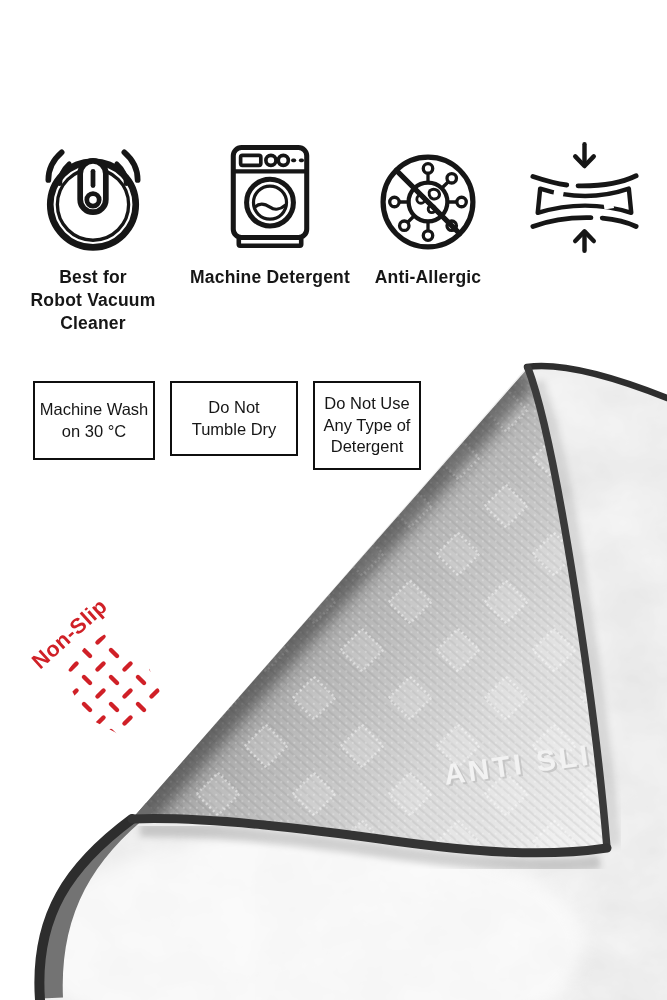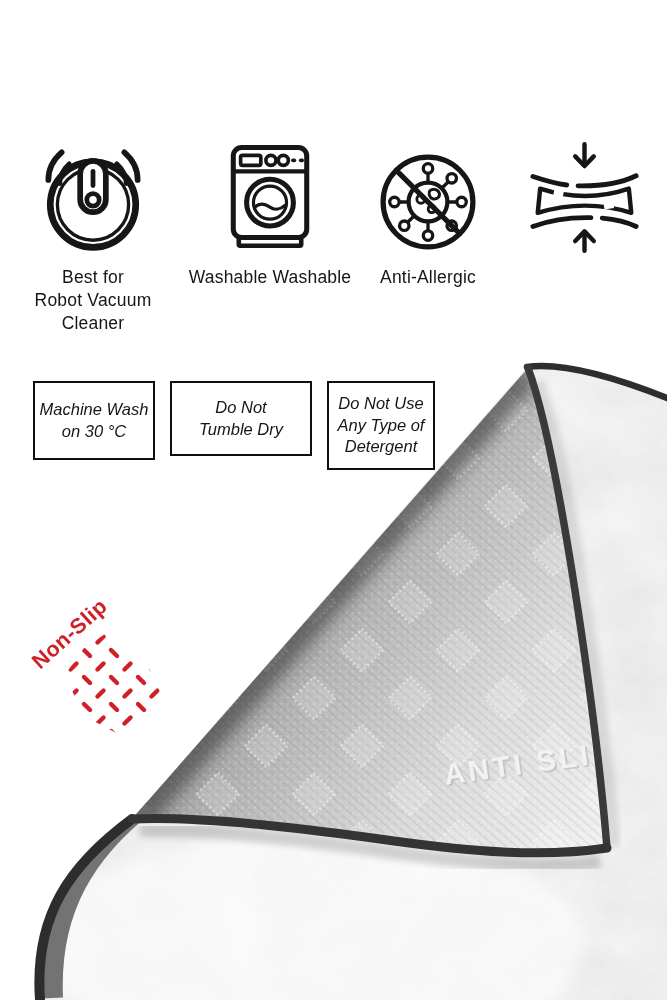--- a/index.html
+++ b/index.html
@@ -14,7 +14,7 @@
   .feature { display:flex; flex-direction:column; align-items:center; }
   .ficon { height:114px; display:flex; align-items:flex-end; justify-content:center; }
   .ficon svg { display:block; }
-  .flabel { margin-top:12px; font-size:17.5px; line-height:1.3; font-weight:400;
+  .flabel { margin-top:12px; font-size:17.5px; line-height:1.3; font-weight:700;
             letter-spacing:.2px; text-align:center; white-space:pre-line; color:#161616; }
 
   .care { position:absolute; top:381px; left:33px; z-index:3;

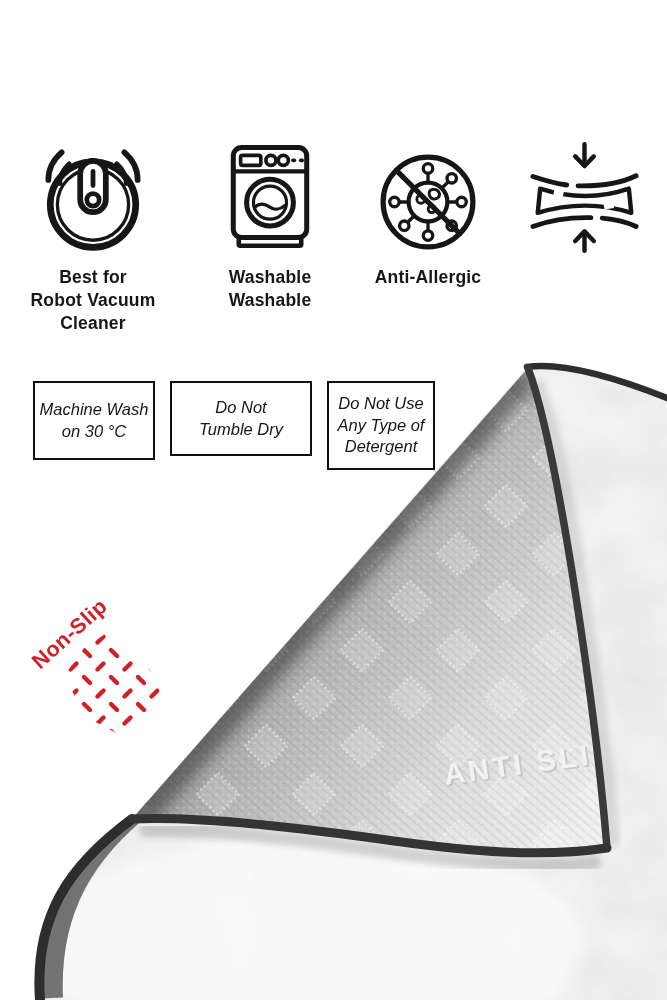--- a/index.html
+++ b/index.html
@@ -153,7 +153,7 @@
           </g>
         </svg>
       </div>
-      <div class="flabel">Washable Washable</div>
+      <div class="flabel">Machine Detergent</div>
     </div>
 
     <div class="feature">

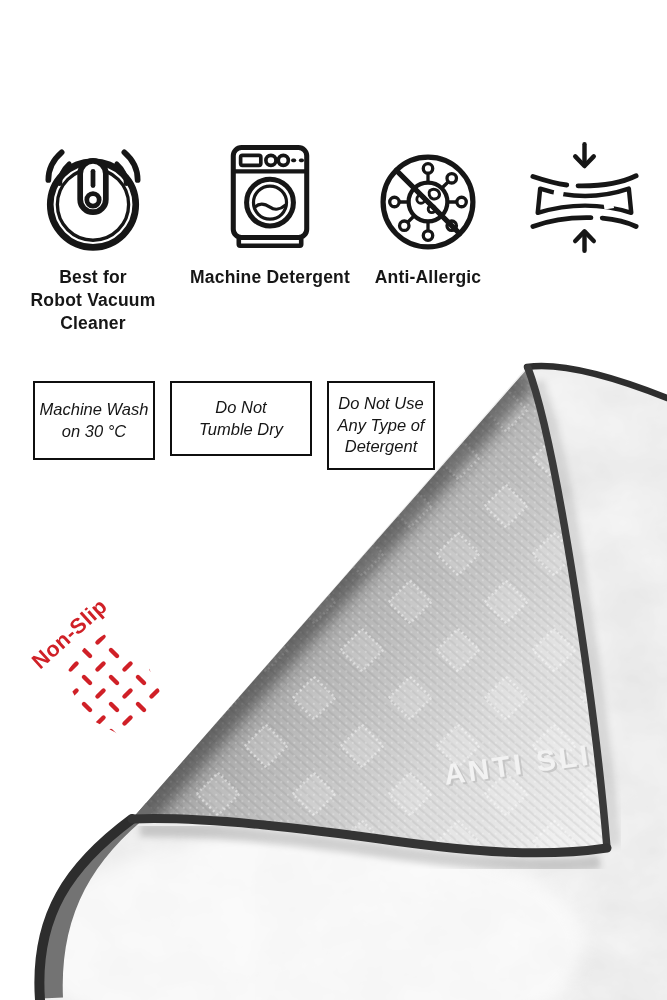--- a/index.html
+++ b/index.html
@@ -22,7 +22,7 @@
   .care-box { box-sizing:border-box; border:2.5px solid #0f0f0f; background:#ffffff;
               display:flex; align-items:center; justify-content:center;
               text-align:center; font-size:16.5px; line-height:1.33; font-weight:500;
-              white-space:pre-line; padding:6px 4px; color:#161616;font-style:italic; }
+              white-space:pre-line; padding:6px 4px; color:#161616; }
   .care-box.b1 { width:122px; min-height:79px; }
   .care-box.b2 { width:142px; min-height:75px;justify-content:center; }
   .care-box.b3 { width:108px; min-height:89px; }

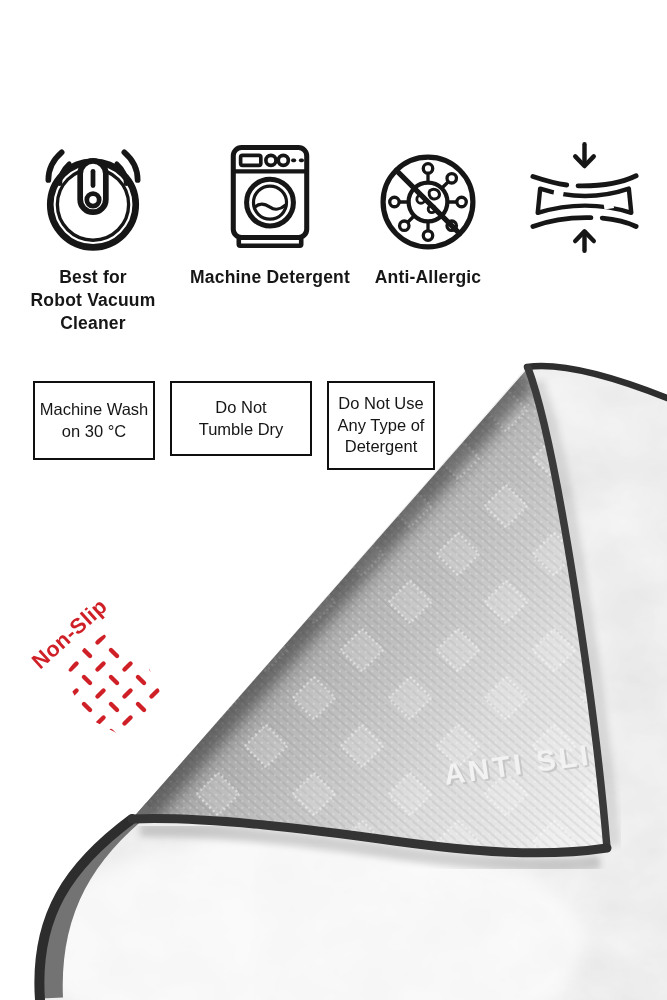--- a/index.html
+++ b/index.html
@@ -24,7 +24,7 @@
               text-align:center; font-size:16.5px; line-height:1.33; font-weight:500;
               white-space:pre-line; padding:6px 4px; color:#161616; }
   .care-box.b1 { width:122px; min-height:79px; }
-  .care-box.b2 { width:142px; min-height:75px;justify-content:center; }
+  .care-box.b2 { width:128px; min-height:75px;justify-content:center; }
   .care-box.b3 { width:108px; min-height:89px; }
 
   .nonslip { position:absolute; left:26px; top:592px; z-index:2; }

